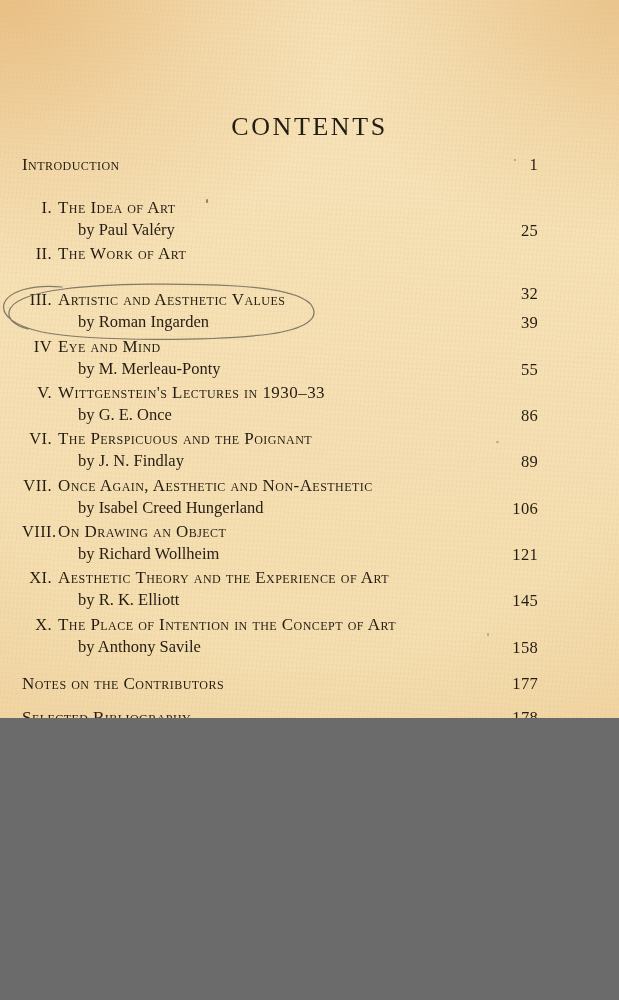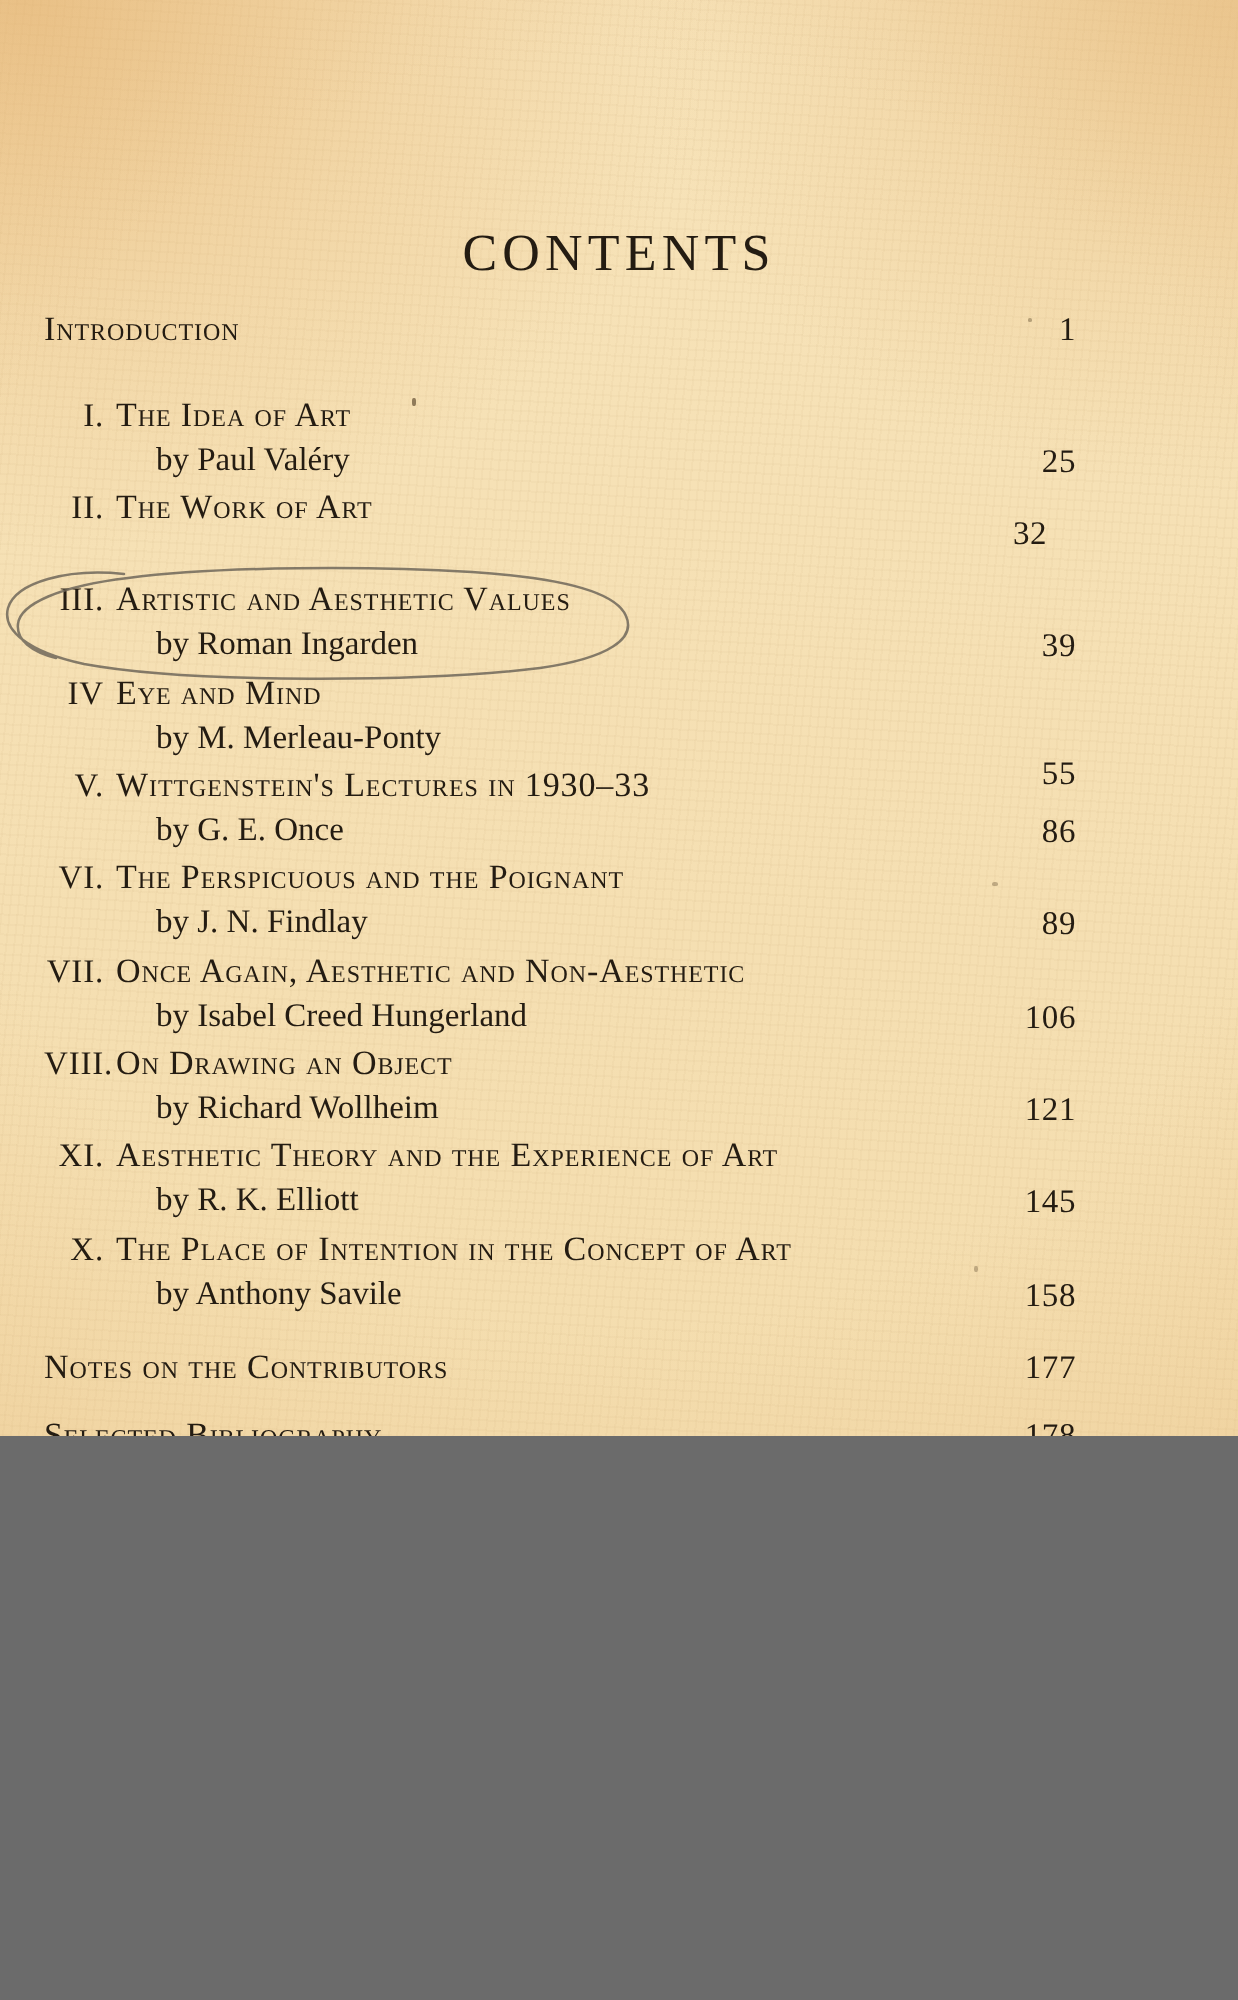--- a/index.html
+++ b/index.html
@@ -158,7 +158,7 @@
         <div class="body">
           <div class="title-line">The Work of Art</div>
         </div>
-        <div class="page-no" style="top: 13px; text-align: center;">32</div>
+        <div class="page-no" style="top: 40px;">32</div>
       </div>
       <div class="row" style="position: absolute; top: 135px; left: 0px; width: 100%;">
         <div class="num">III.</div>

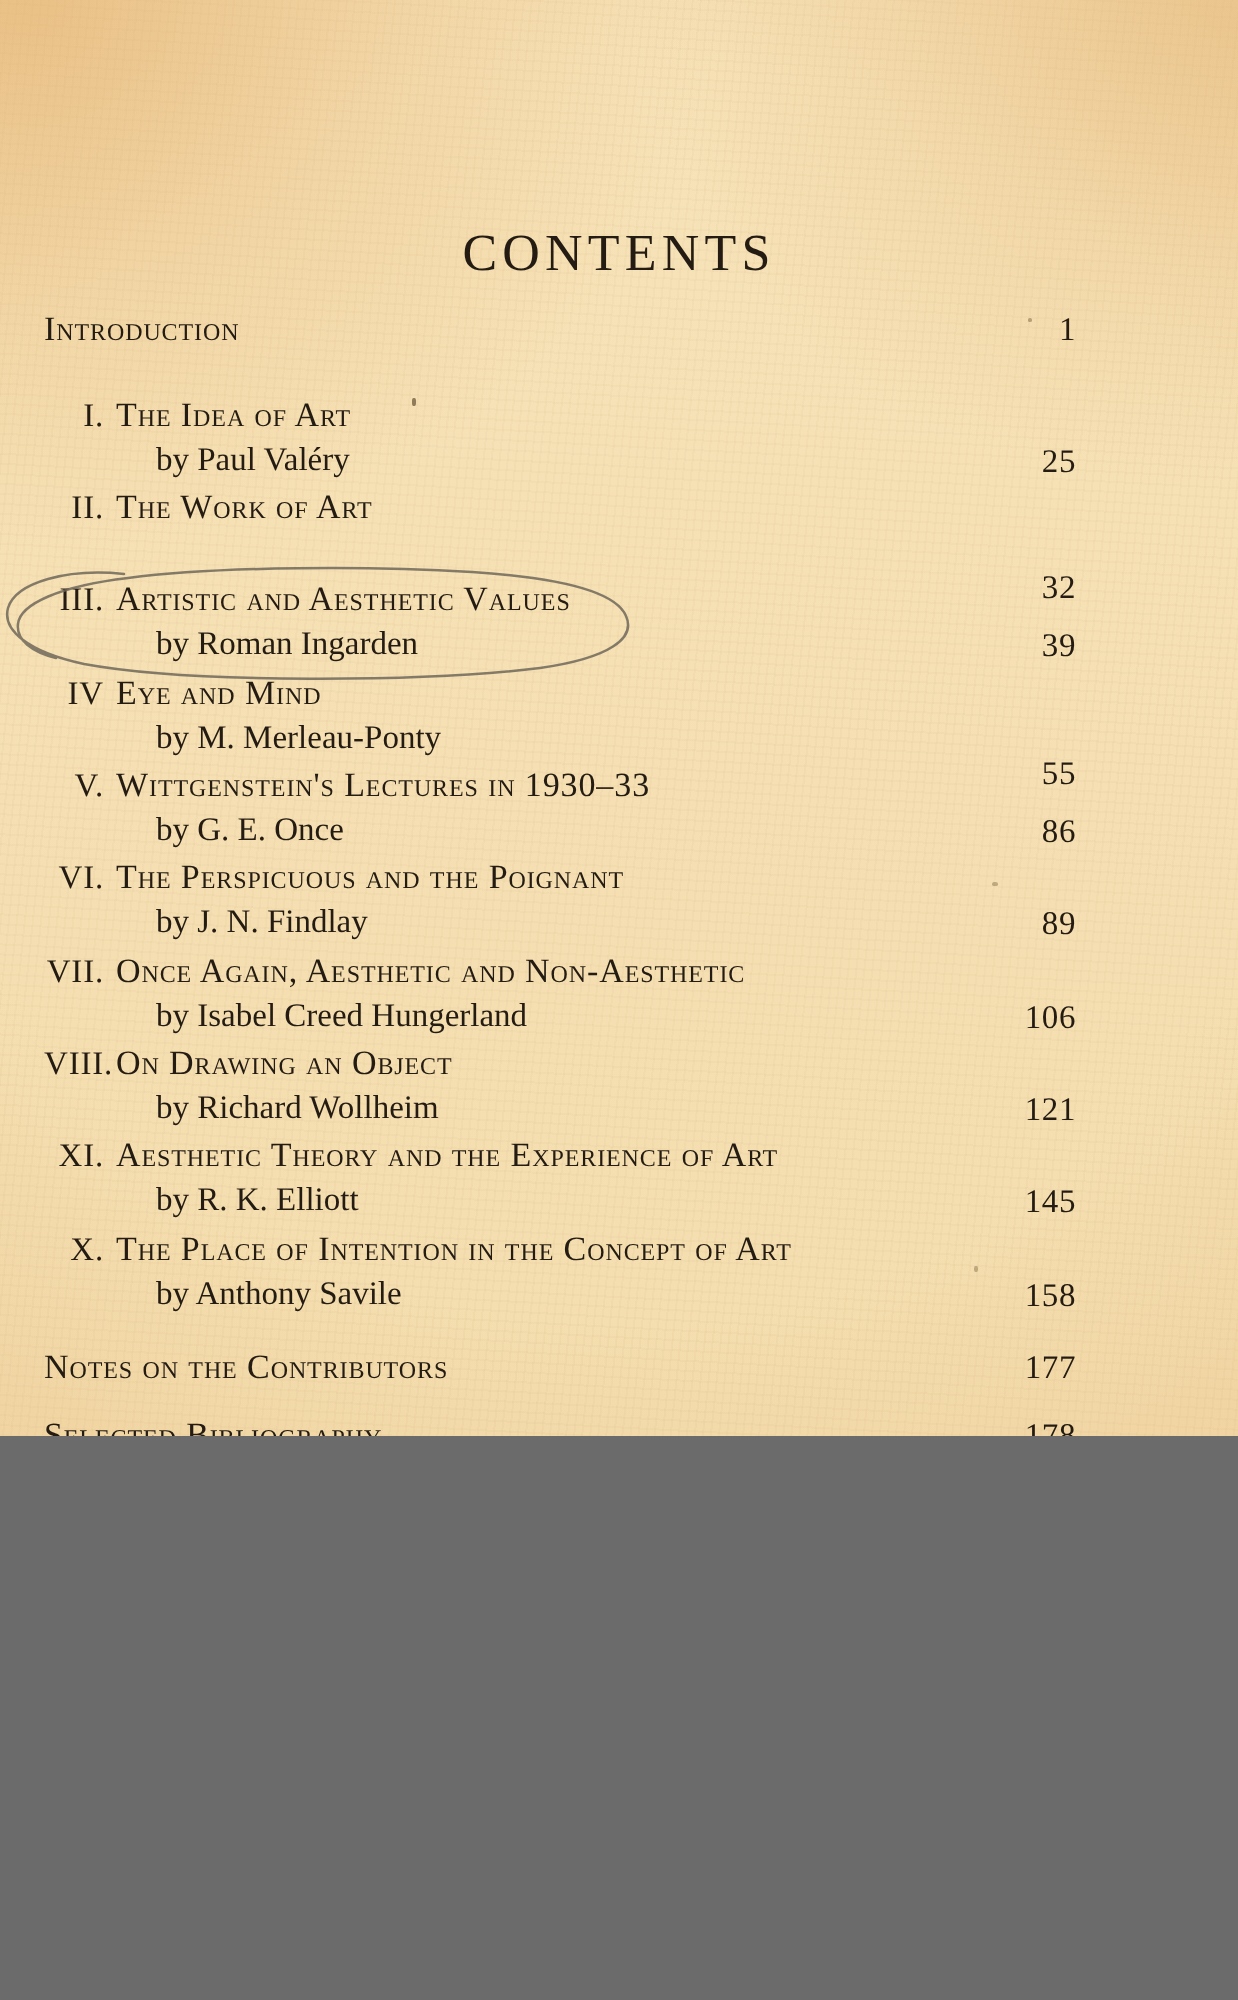--- a/index.html
+++ b/index.html
@@ -174,7 +174,7 @@
           <div class="title-line">Eye and Mind</div>
           <div class="author-line">by M. Merleau-Ponty</div>
         </div>
-        <div class="page-no" style="top: 23px; margin-top: 17px;">55</div>
+        <div class="page-no" style="top: 23px;">55</div>
       </div>
       <div class="row" style="position: absolute; top: 228px; left: 0px; width: 100%;">
         <div class="num">V.</div>

